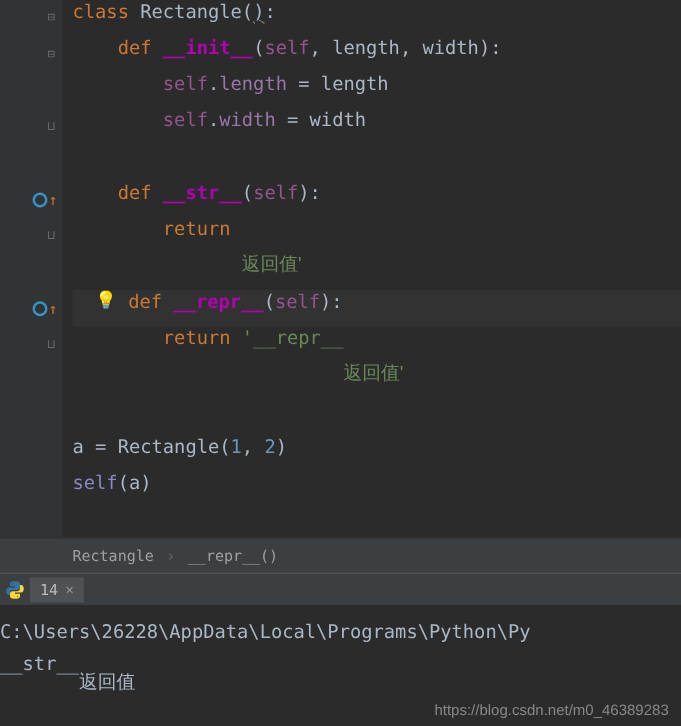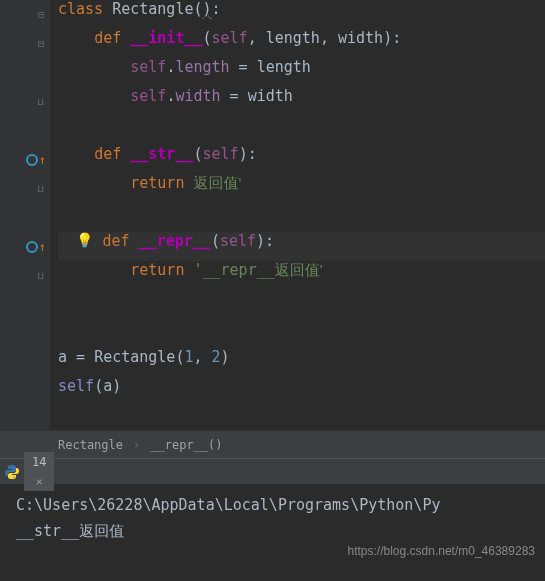--- a/index.html
+++ b/index.html
@@ -86,7 +86,7 @@
   .op { color: #a9b7c6; }
   .builtin { color: #8888c6; }
   .wavy { text-decoration: underline wavy #808080; text-decoration-thickness: 1px; }
-  .cjk { font-family: 'Microsoft YaHei', sans-serif; }
+  .cjk { font-family: 'Microsoft YaHei', sans-serif; margin-top: 28px; }
   
   .breadcrumb {
     height: 28px;

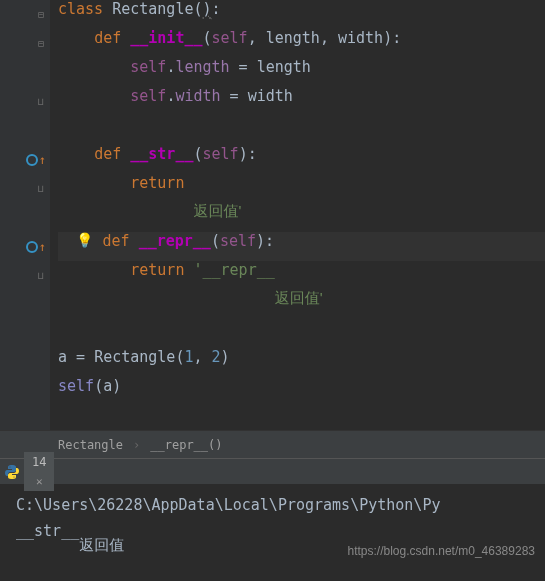--- a/index.html
+++ b/index.html
@@ -125,7 +125,6 @@
     display: flex;
     align-items: center;
     gap: 6px;
-    flex-direction: column;
   }
   .tab-close { color: #999; font-size: 11px; }
   

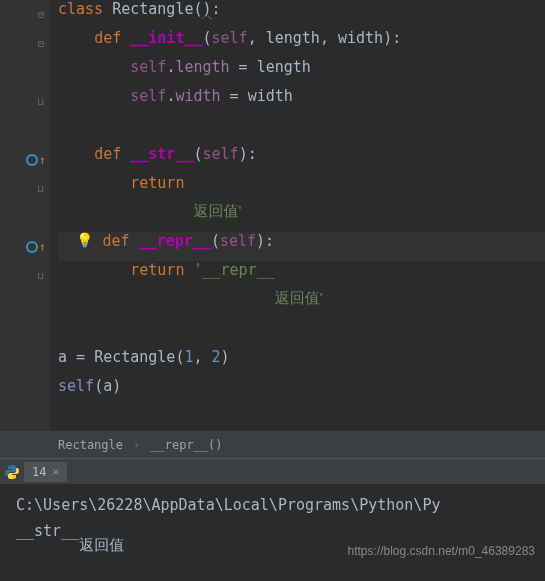--- a/index.html
+++ b/index.html
@@ -130,7 +130,7 @@
   
   .terminal {
     background: #2b2b2b;
-    padding: 8px 16px;
+    padding: 8px 0;
     font-size: 15px;
     color: #a9b7c6;
     height: 97px;

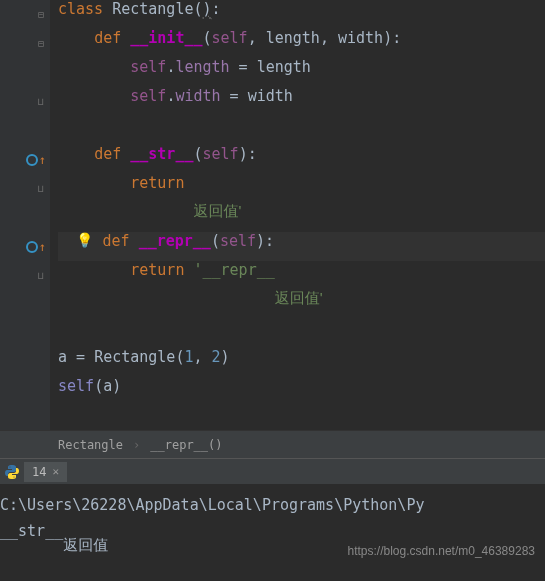--- a/index.html
+++ b/index.html
@@ -144,7 +144,7 @@
   
   .watermark {
     position: absolute;
-    bottom: 23px;
+    bottom: 6px;
     right: 10px;
     font-size: 12px;
     color: #888;

